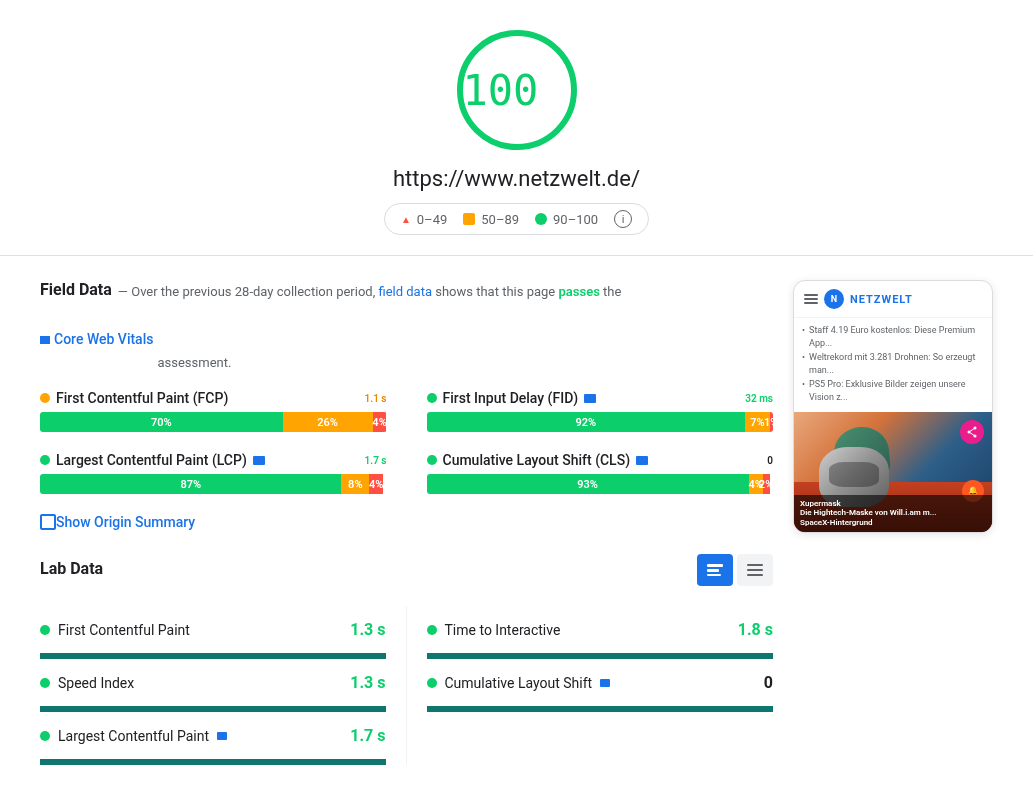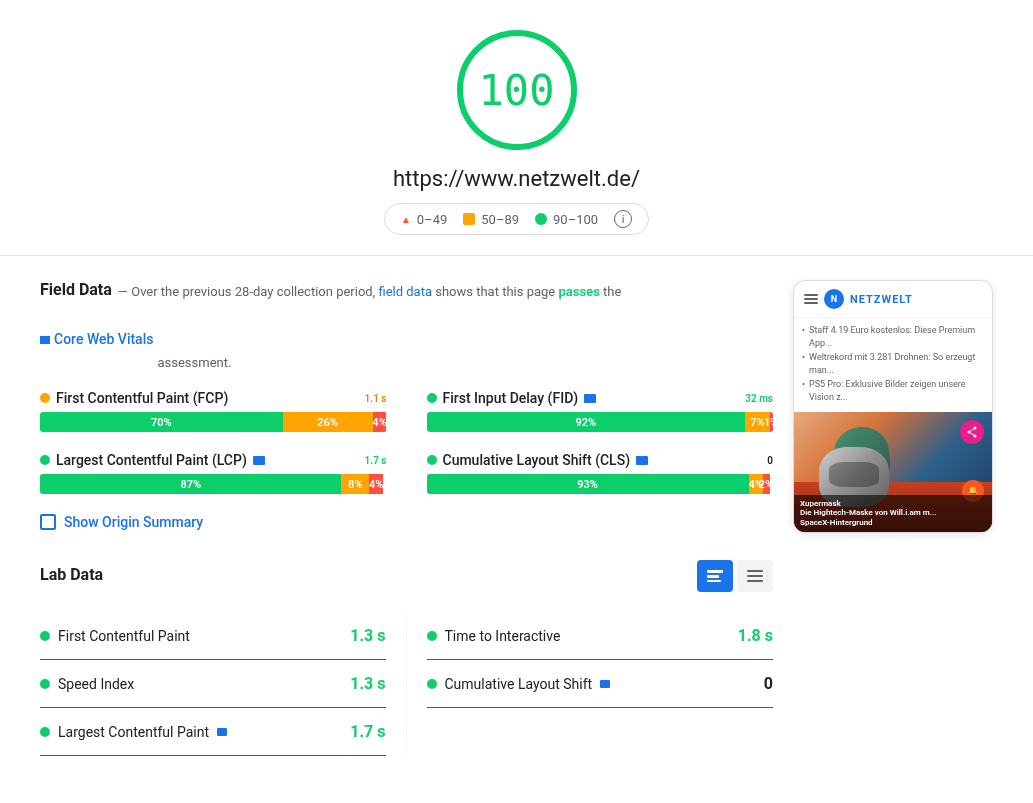--- a/index.html
+++ b/index.html
@@ -25,7 +25,6 @@
       border: 6px solid #0cce6b;
       display: flex;
       align-items: center;
-      justify-content: center;
       margin-bottom: 16px;
     }
 

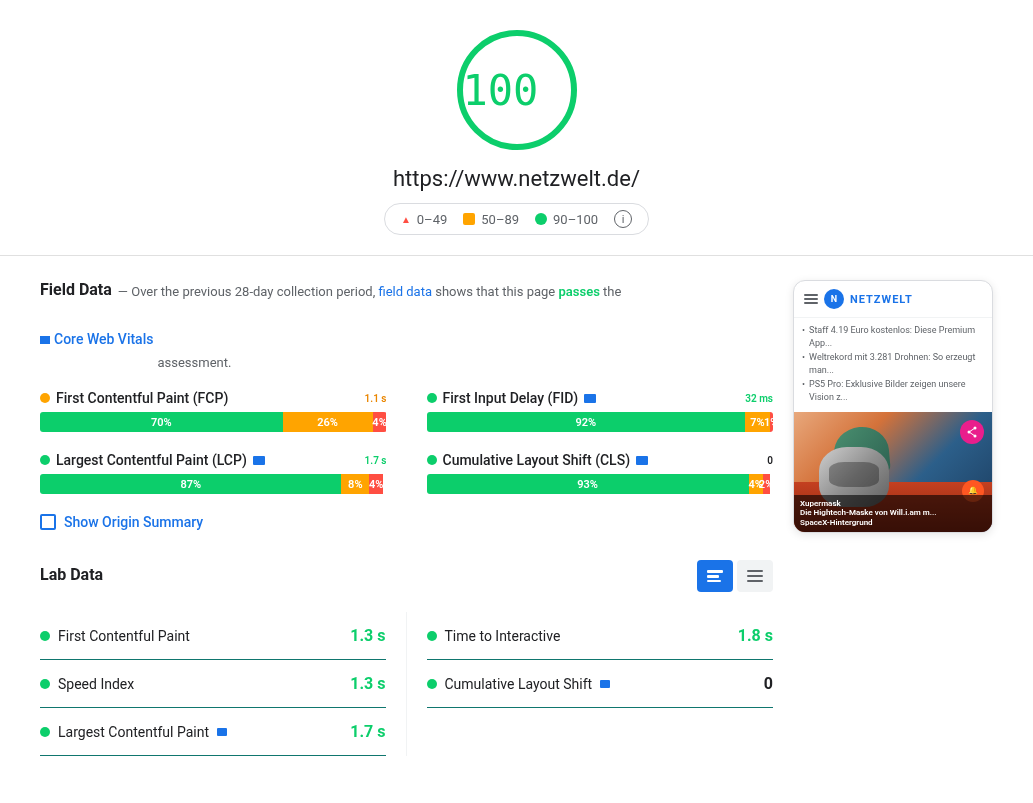--- a/index.html
+++ b/index.html
@@ -182,8 +182,7 @@
     .show-origin-row {
       display: flex;
       align-items: center;
-      gap: 8px;
-      margin-bottom: 30px;
+      margin-bottom: 24px;
     }
 
     .checkbox {

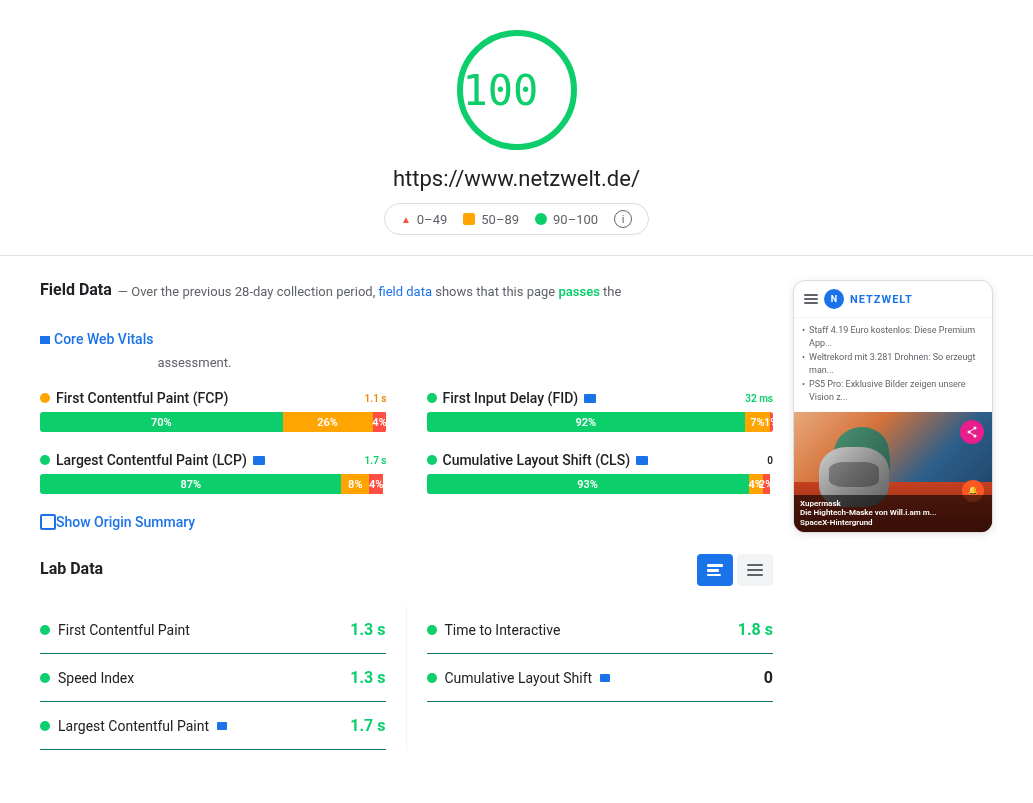--- a/index.html
+++ b/index.html
@@ -235,7 +235,7 @@
       align-items: center;
       justify-content: space-between;
       padding: 14px 0;
-      border-bottom: 1px solid #0f766e;
+      border-bottom: 6px solid #0f766e;
     }
 
     .lab-metric-left {

